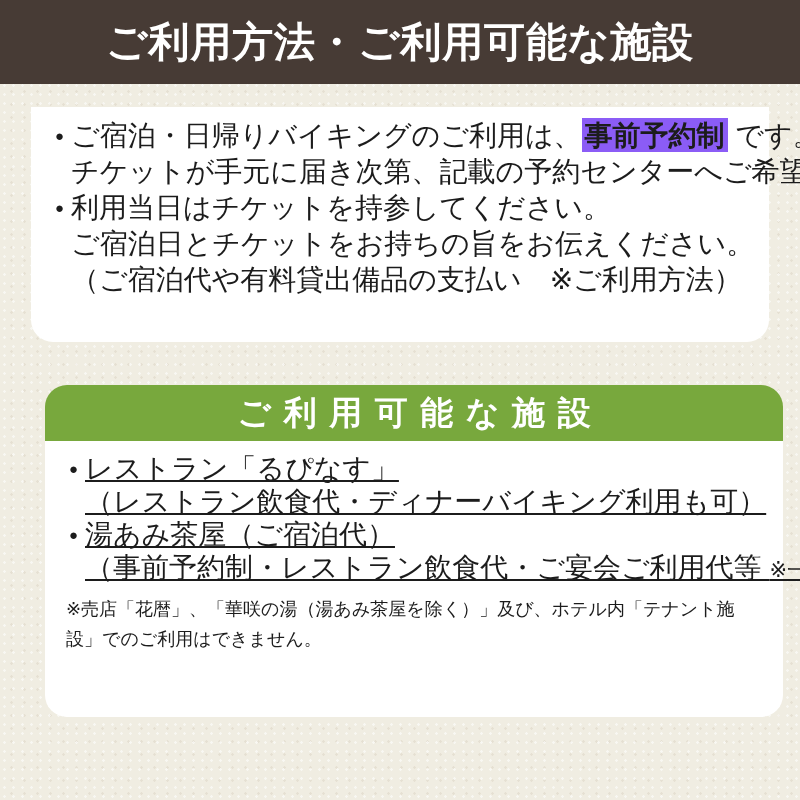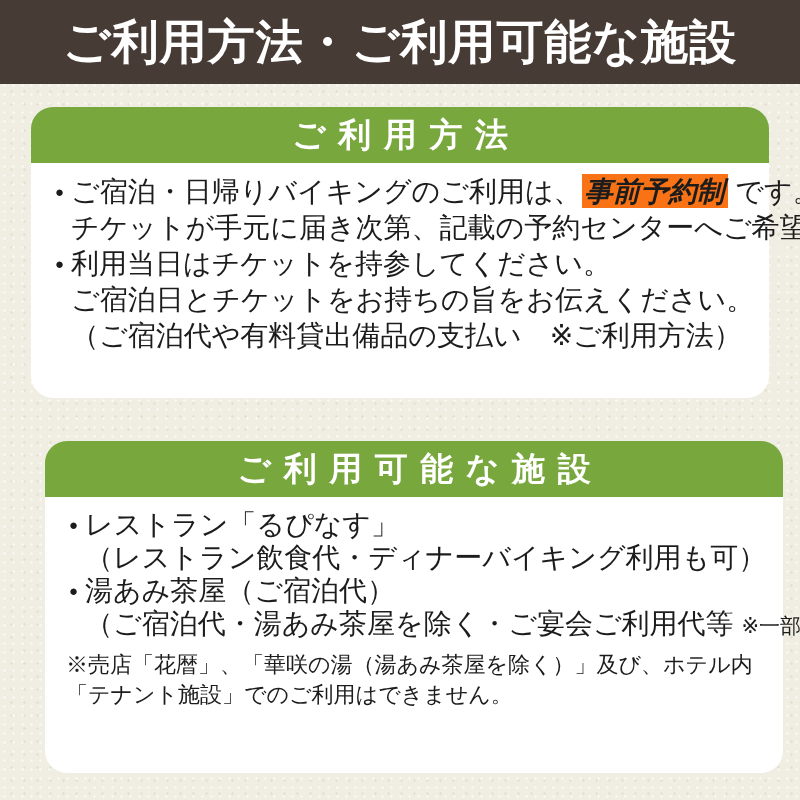--- a/index.html
+++ b/index.html
@@ -21,7 +21,7 @@
     display:flex; align-items:center; justify-content:center;
   }
   .page-title {
-    margin:0; color:#FFFFFF; font-size:47px; font-weight:800;
+    margin:0; color:#FFFFFF; font-size:41px; font-weight:800;
     letter-spacing:0.02em; white-space:nowrap;
   }
   .card { width:738px; margin:0 auto; }

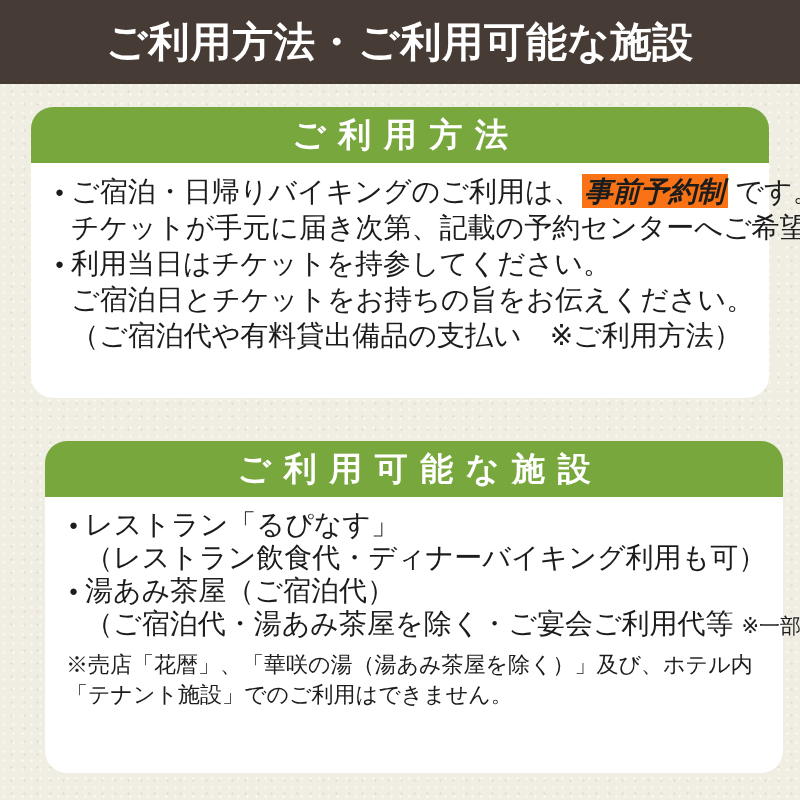--- a/index.html
+++ b/index.html
@@ -69,7 +69,6 @@
   </header>
 
   <section class="card card--usage">
-    <div class="card-title">ご利用方法</div>
     <div class="card-body">
       <div class="line">
         <span class="marker">●</span><span>ご宿泊・日帰りバイキングのご利用は、</span><mark class="hl">事前予約制</mark><span> です。</span>

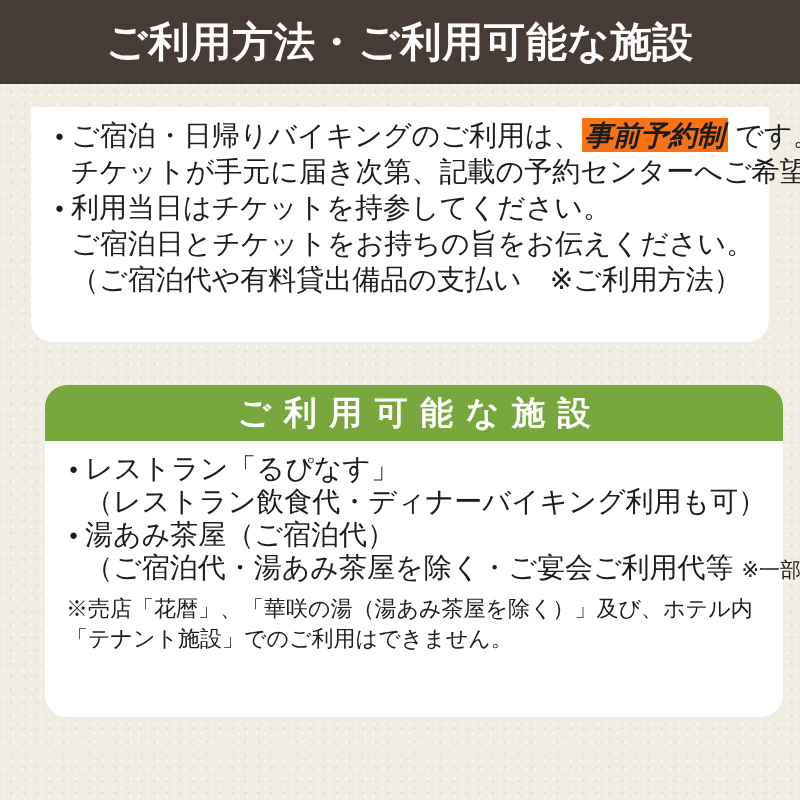--- a/index.html
+++ b/index.html
@@ -48,8 +48,8 @@
     font-size:15px; vertical-align:4px;
   }
   mark.hl {
-    background:#f97316; color:inherit;
-    font-weight:800; padding:2px 3px 1px 3px;font-style:italic;
+    background:#8b5cf6; color:inherit;
+    font-weight:800; padding:2px 3px 1px 3px;
   }
   .small-inline { font-size:21px; }
   .note {

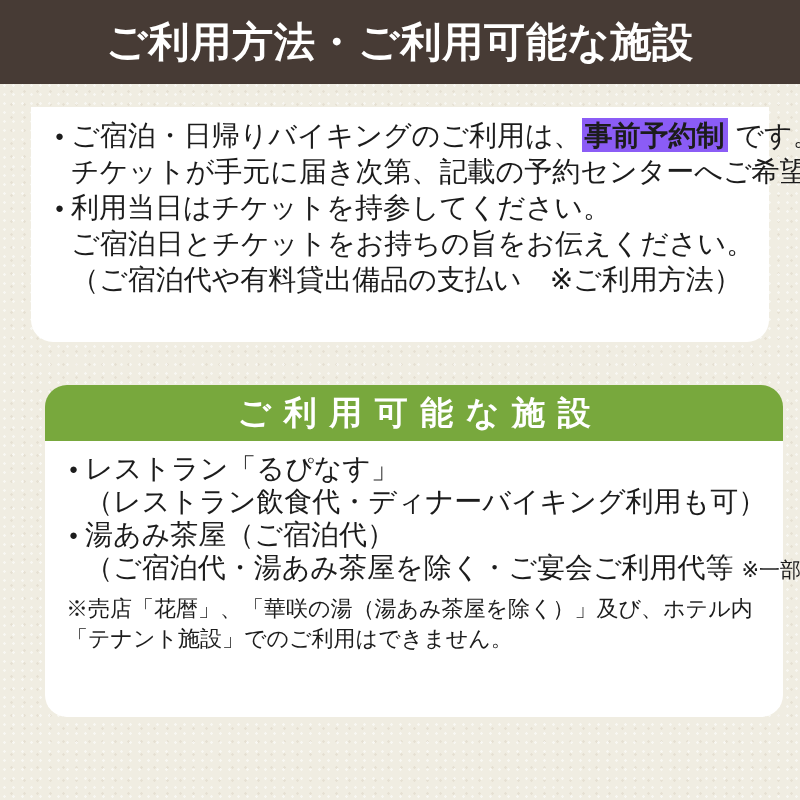--- a/index.html
+++ b/index.html
@@ -42,7 +42,7 @@
   .card--usage .card-body { height:235px; }
   .card--facilities .card-body { height:276px; }
   .line { font-size:28px; line-height:36px; font-weight:500; padding-left:16px; white-space:nowrap; }
-  .card--facilities .line { line-height:33px; }
+  .card--facilities .line { line-height:33px;text-decoration:underline; }
   .marker {
     display:inline-block; width:16px; margin-left:-16px;
     font-size:15px; vertical-align:4px;

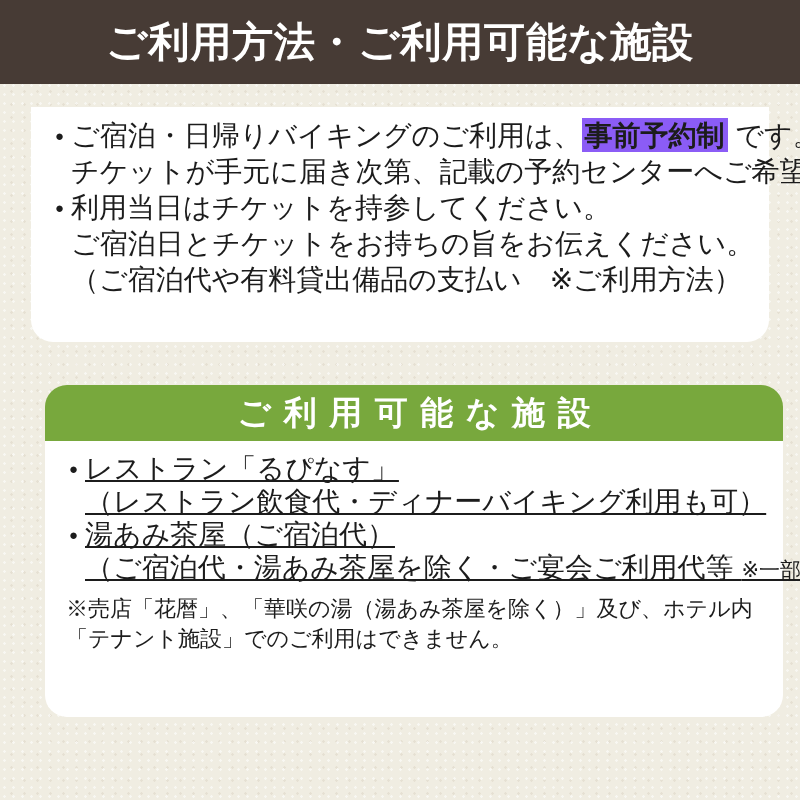--- a/index.html
+++ b/index.html
@@ -93,7 +93,7 @@
         <span class="marker">●</span><span>湯あみ茶屋（ご宿泊代）</span>
       </div>
       <div class="line">
-        <span>（ご宿泊代・湯あみ茶屋を除く・ご宴会ご利用代等 </span><span class="small-inline">※一部商品を除く</span>
+        <span>（事前予約制・レストラン飲食代・ご宴会ご利用代等 </span><span class="small-inline">※一部商品を除く</span>
       </div>
       <div class="note">※売店「花暦」、「華咲の湯（湯あみ茶屋を除く）」及び、ホテル内「テナント施設」でのご利用はできません。</div>
     </div>

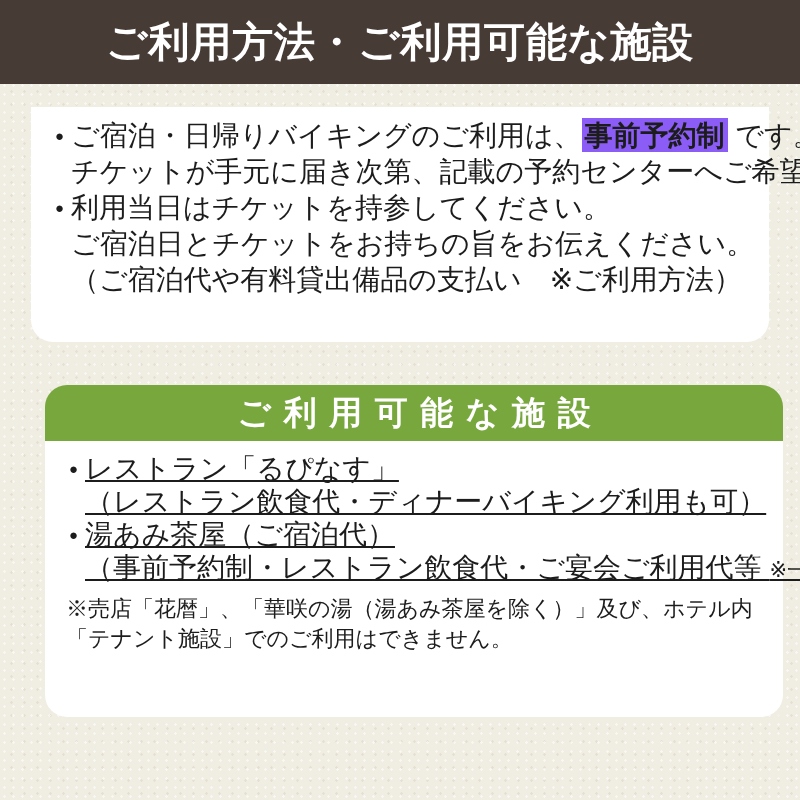--- a/index.html
+++ b/index.html
@@ -53,10 +53,9 @@
   }
   .small-inline { font-size:21px; }
   .note {
-    font-size:22px; line-height:30px; font-weight:500;
+    font-size:18px; line-height:30px; font-weight:500;
     margin-top:8px; margin-left:-3px; padding-left:0;
     white-space:normal;
-    font-family:Liberation Serif, serif;
   }
 </style>
 </head>

